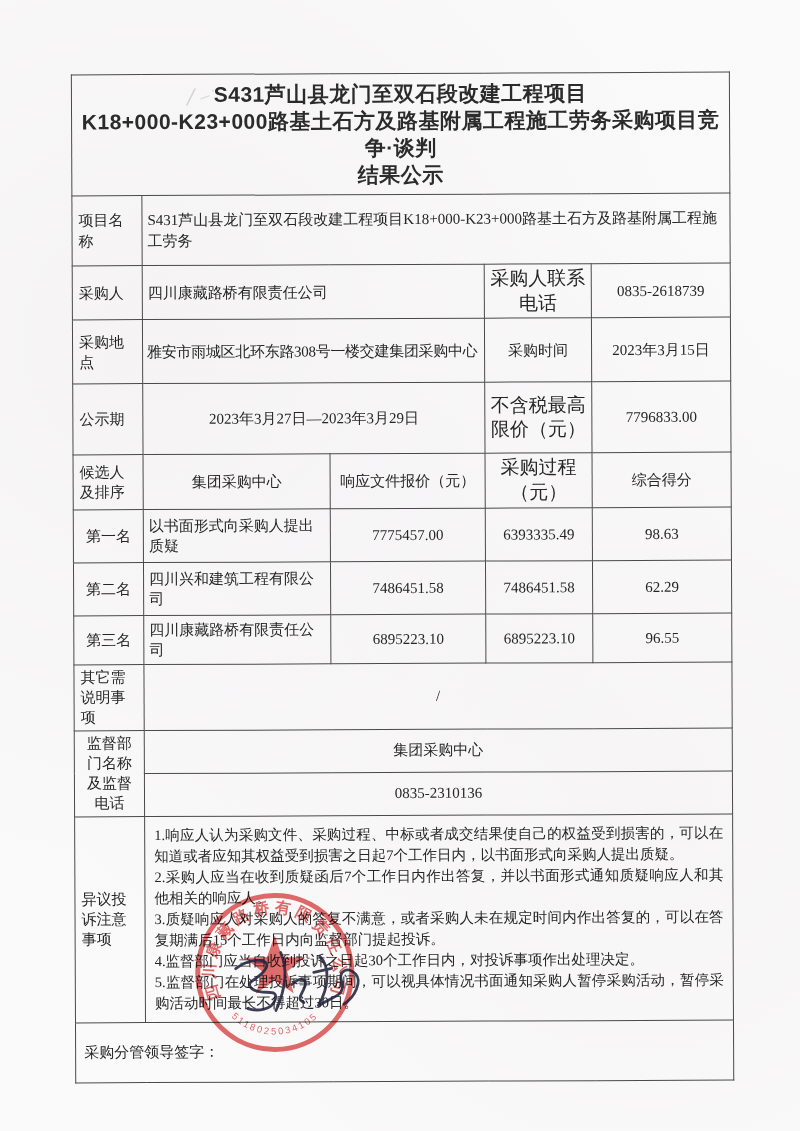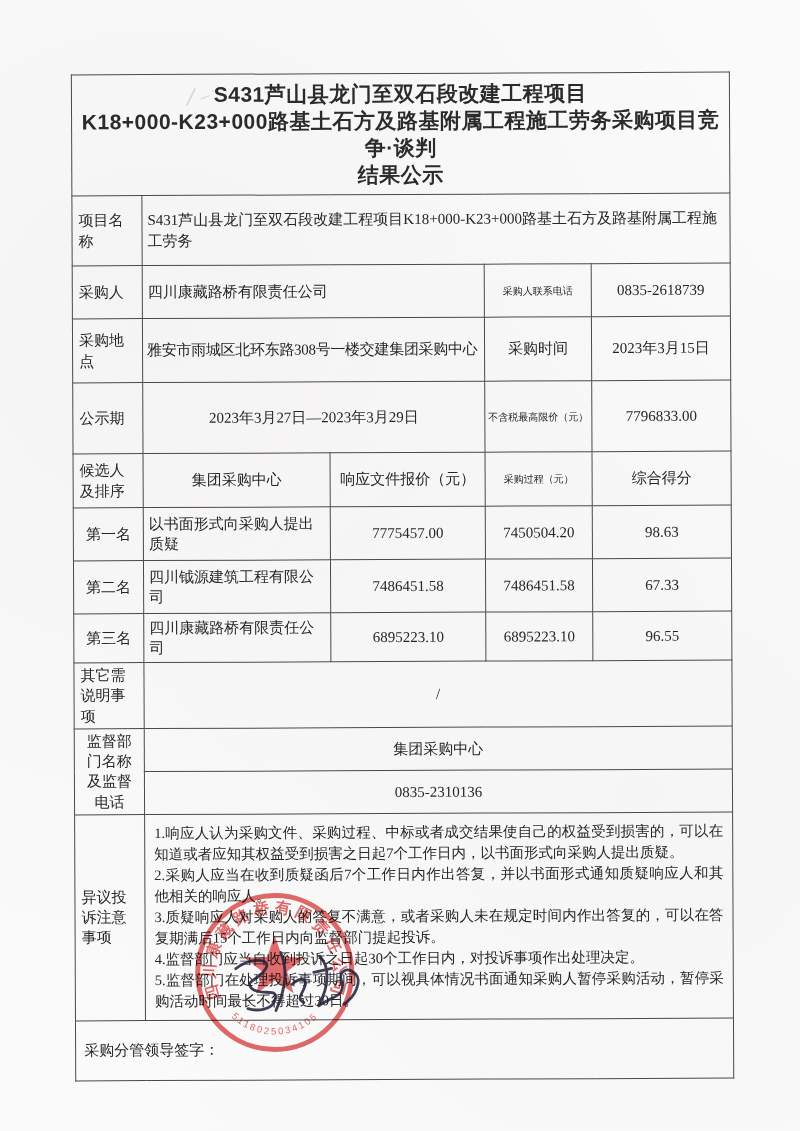--- a/index.html
+++ b/index.html
@@ -33,7 +33,7 @@
   .lab{padding-left:6px;}
   .center{text-align:center;}
   .nowrap{white-space:nowrap;letter-spacing:-.3px;padding-left:4px;padding-right:2px;}
-  .small{font-size:10px;line-height:1.3;}
+  .small{font-size:19px;line-height:1.3;}
   .obj-cell{padding:8px 9px;vertical-align:middle;}
   .obj-item{font-size:14.5px;line-height:21px;text-align:justify;}
   .sig-cell{padding-left:8px;}

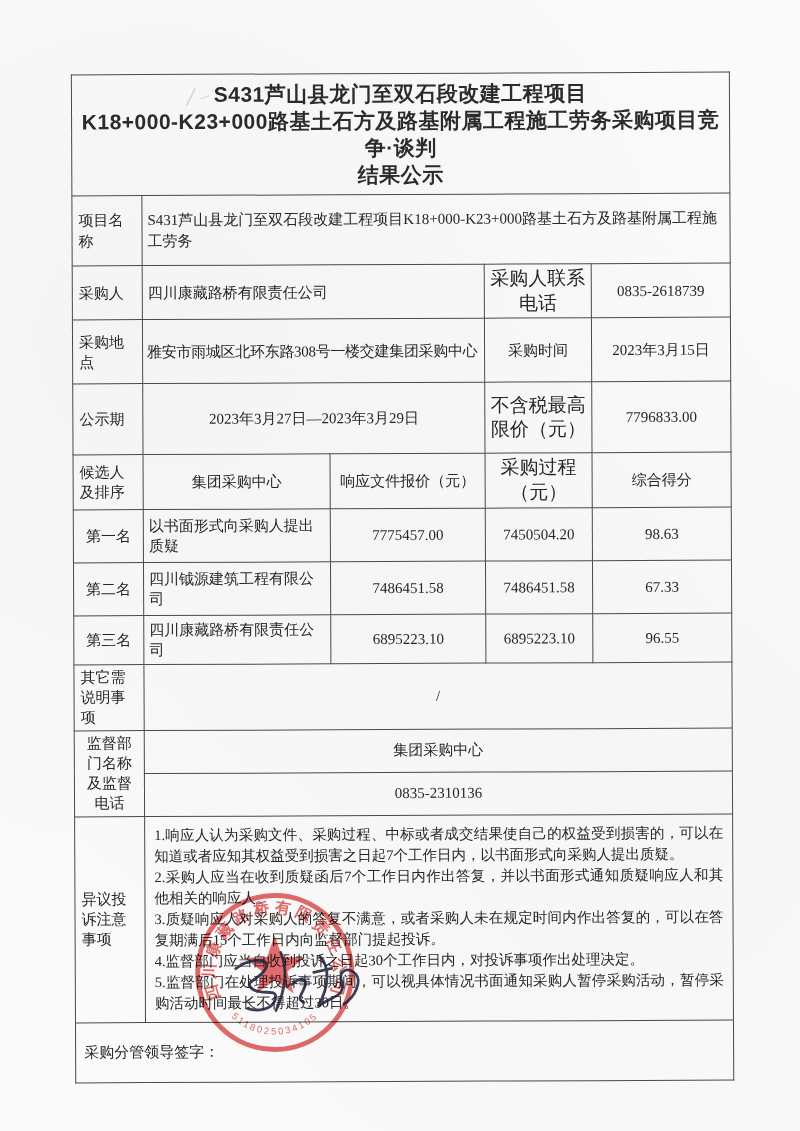--- a/index.html
+++ b/index.html
@@ -103,7 +103,7 @@
       <td class="center">第一名</td>
       <td>以书面形式向采购人提出质疑</td>
       <td class="center">7775457.00</td>
-      <td class="center">7450504.20</td>
+      <td class="center">6393335.49</td>
       <td class="center">98.63</td>
     </tr>
     <tr style="height:53px">

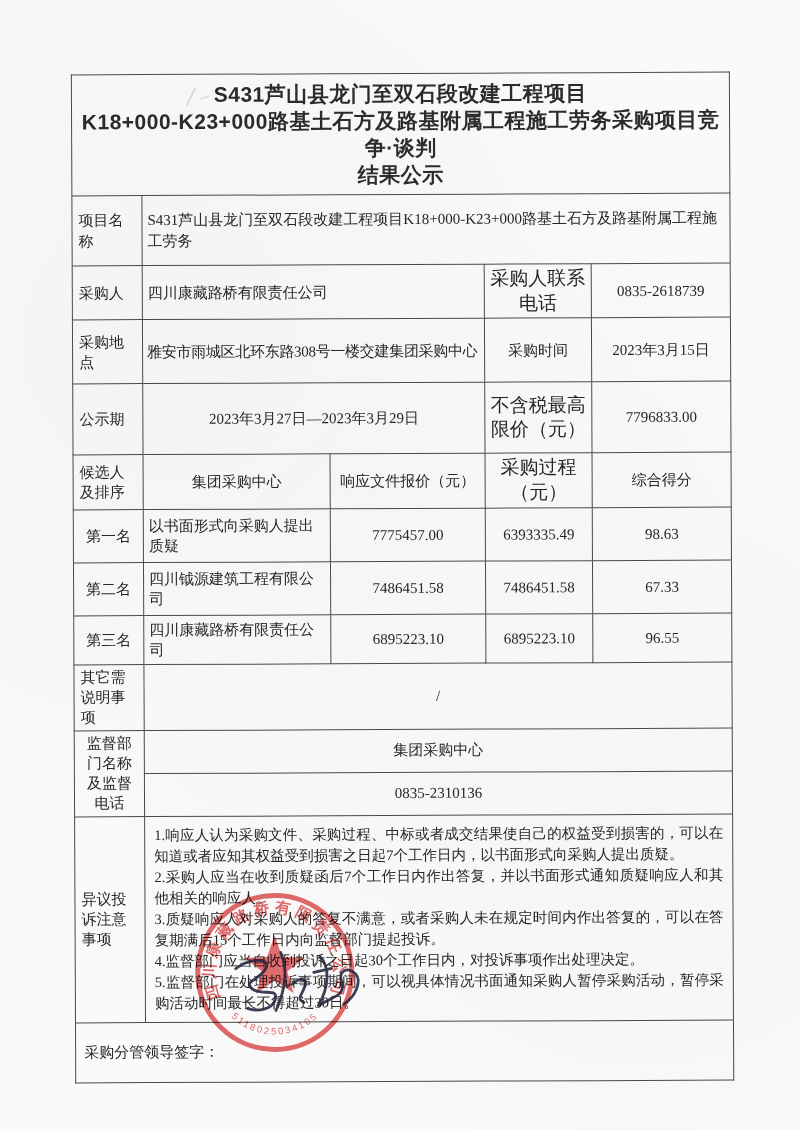--- a/index.html
+++ b/index.html
@@ -108,7 +108,7 @@
     </tr>
     <tr style="height:53px">
       <td class="center">第二名</td>
-      <td>四川钺源建筑工程有限公司</td>
+      <td>四川兴和建筑工程有限公司</td>
       <td class="center">7486451.58</td>
       <td class="center">7486451.58</td>
       <td class="center">67.33</td>

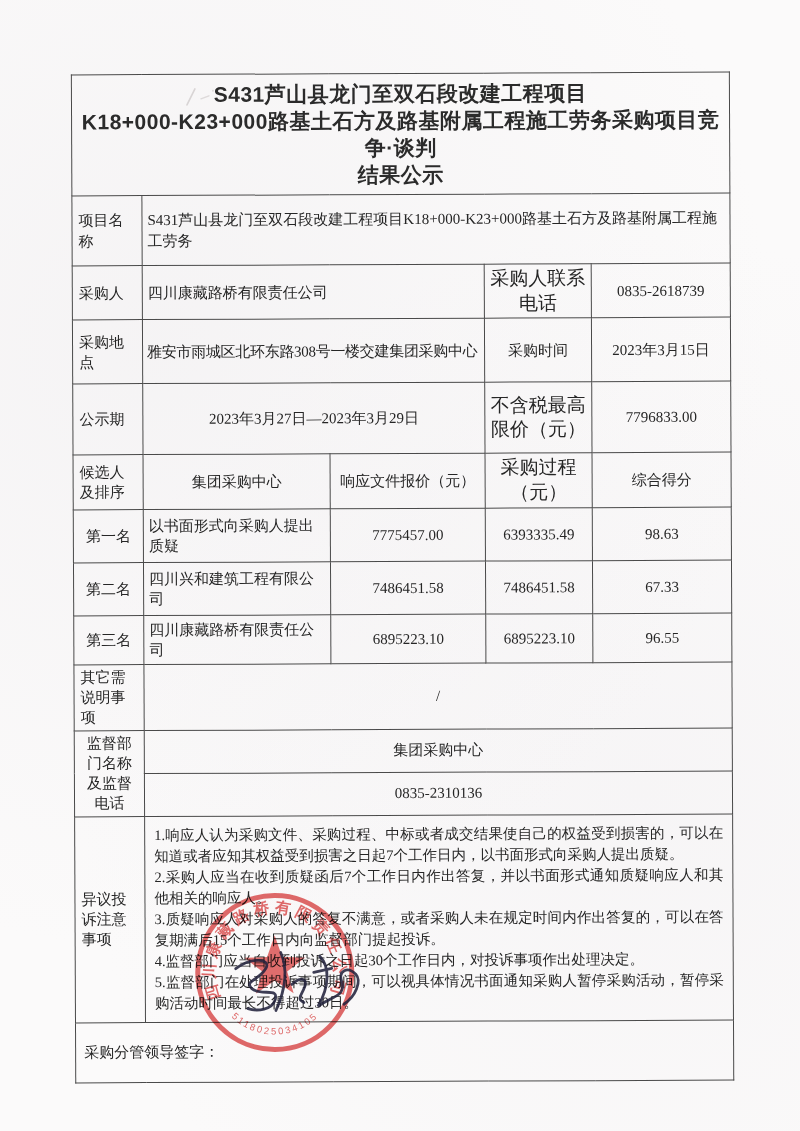--- a/index.html
+++ b/index.html
@@ -111,7 +111,7 @@
       <td>四川兴和建筑工程有限公司</td>
       <td class="center">7486451.58</td>
       <td class="center">7486451.58</td>
-      <td class="center">67.33</td>
+      <td class="center">62.29</td>
     </tr>
     <tr style="height:49px">
       <td class="center">第三名</td>

